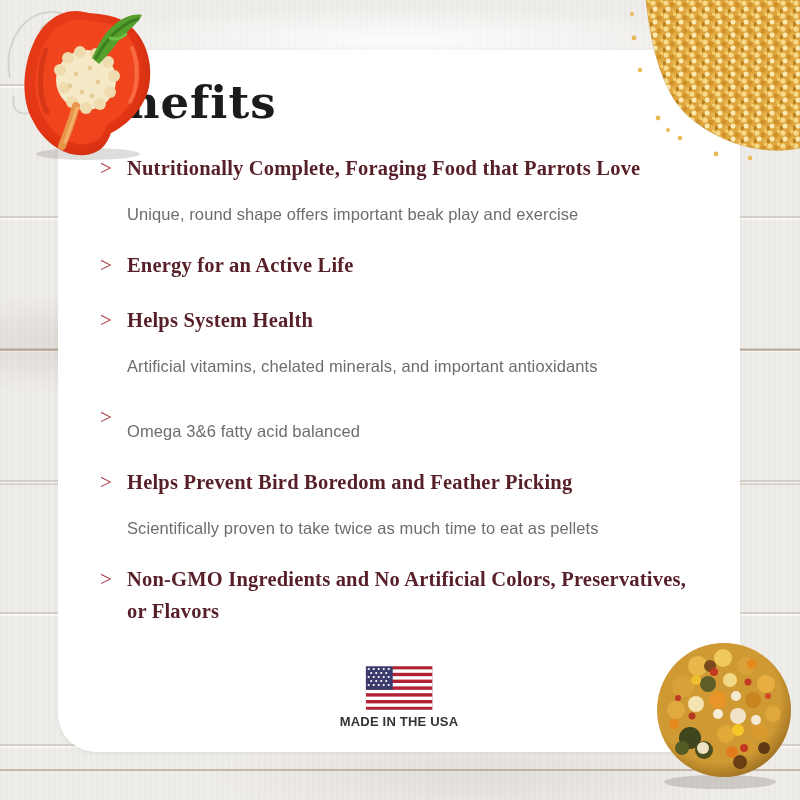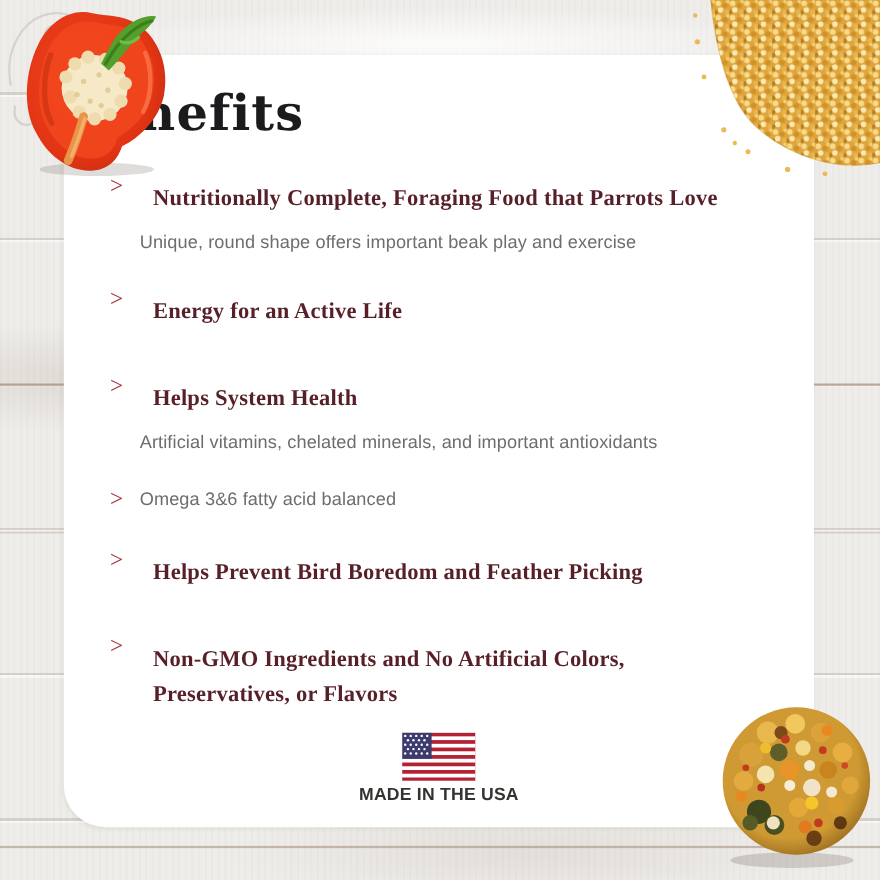--- a/index.html
+++ b/index.html
@@ -49,7 +49,7 @@
   }
   .itext{flex:1;}
   .bh{
-    margin:12px;font-family:"Liberation Serif","DejaVu Serif",serif;
+    margin:0;font-family:"Liberation Serif","DejaVu Serif",serif;
     font-weight:700;font-size:20.5px;line-height:32px;letter-spacing:.2px;
     color:#571f27;max-width:560px;
   }

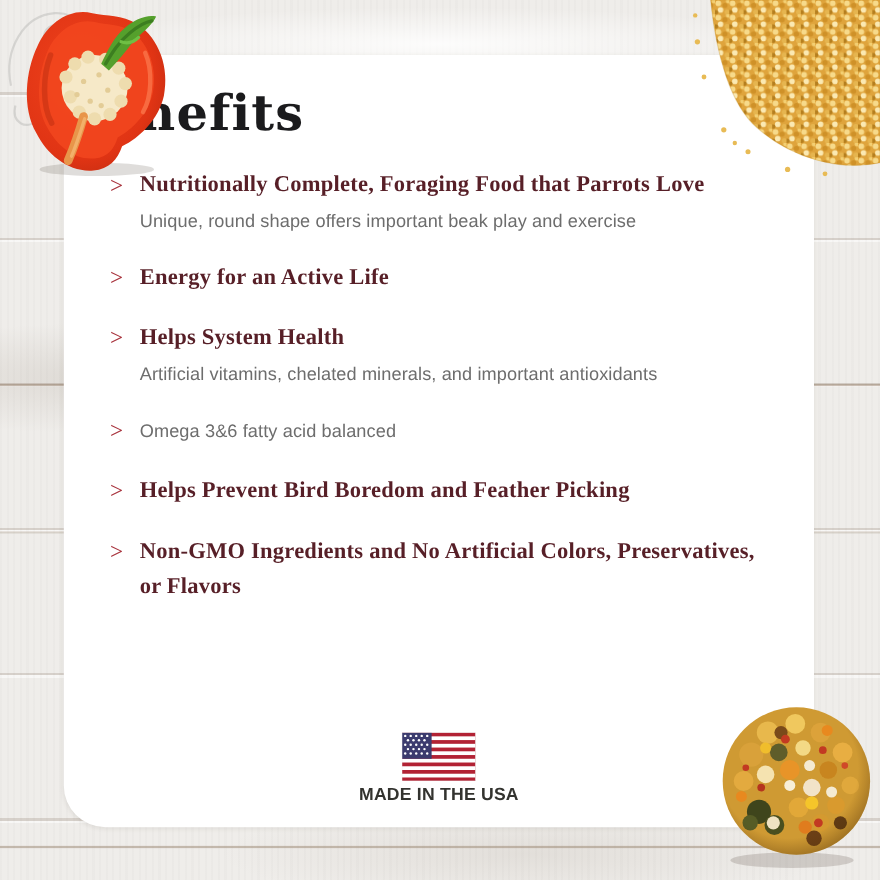--- a/index.html
+++ b/index.html
@@ -54,7 +54,7 @@
     color:#571f27;max-width:560px;
   }
   .bd{
-    margin:5px 0 0 0;font-family:"Liberation Sans",sans-serif;
+    margin:18px 0 0 0;font-family:"Liberation Sans",sans-serif;
     font-size:16.5px;line-height:24px;color:#6d6d6d;letter-spacing:.1px;
   }
   .bd:empty{display:none;}

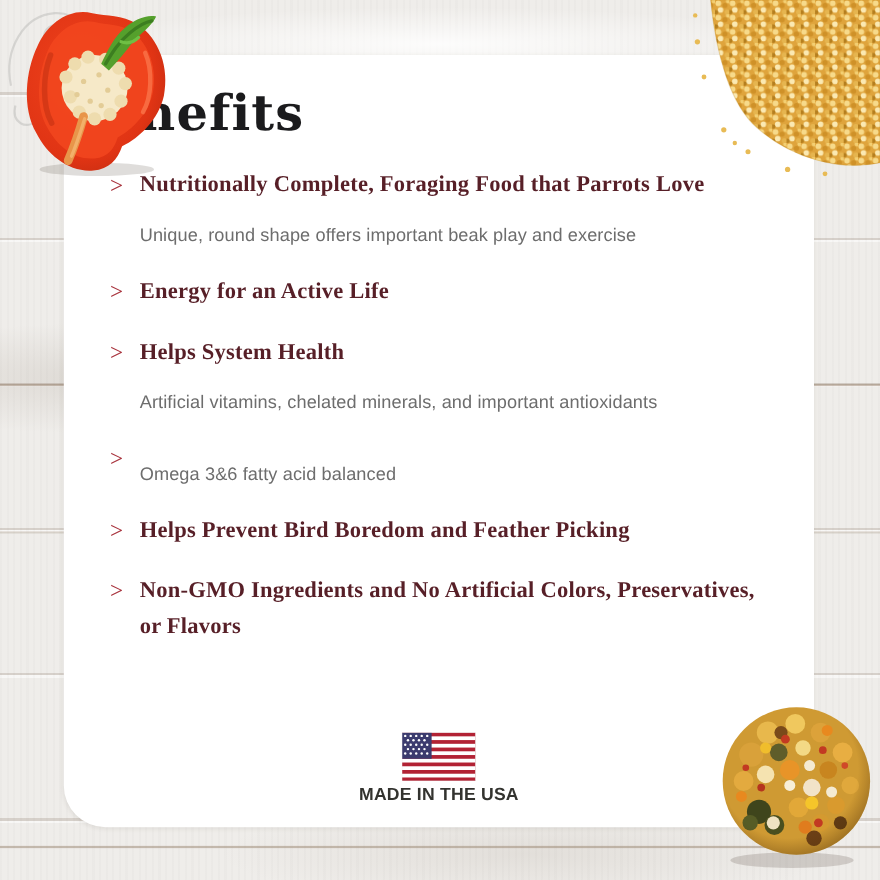--- a/index.html
+++ b/index.html
@@ -129,6 +129,7 @@
       <span class="chev">&gt;</span>
       <div class="itext">
         <h3 class="bh">Helps Prevent Bird Boredom and Feather Picking</h3>
+        <p class="bd">Scientifically proven to take twice as much time to eat as pellets</p>
       </div>
     </div>
 

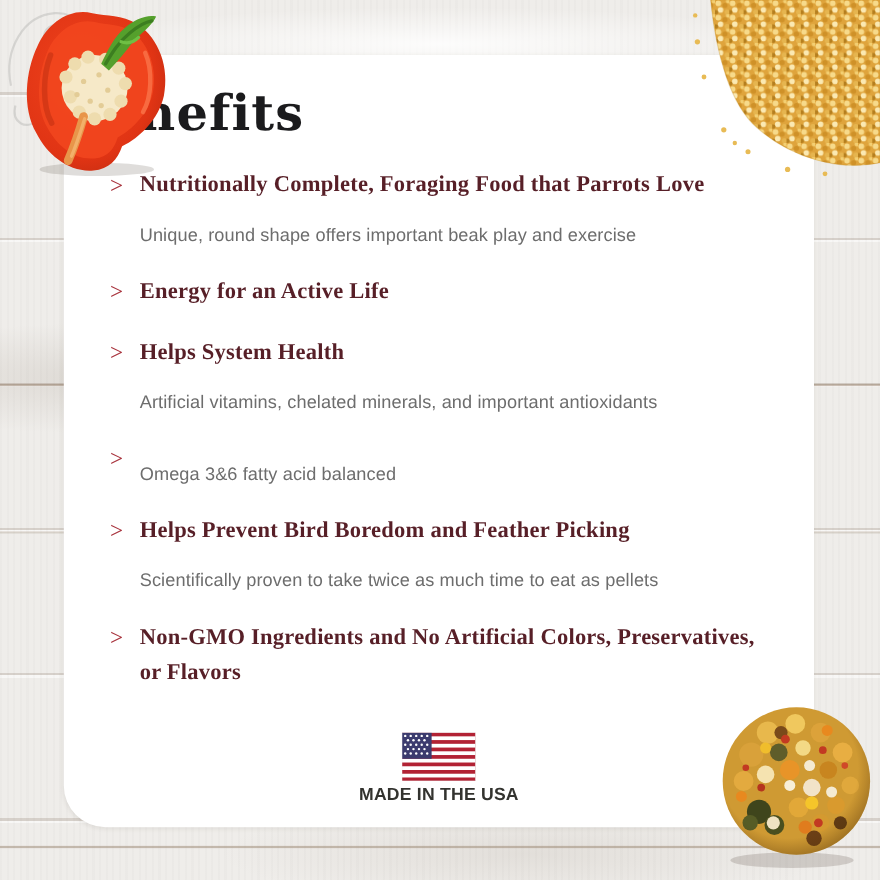--- a/index.html
+++ b/index.html
@@ -66,7 +66,7 @@
   }
   .usa-label{
     margin-top:4px;font-family:"Liberation Sans",sans-serif;font-weight:700;
-    font-size:16px;letter-spacing:.2px;color:#33332f;white-space:nowrap;
+    font-size:13px;letter-spacing:.2px;color:#33332f;white-space:nowrap;
   }
 
   

